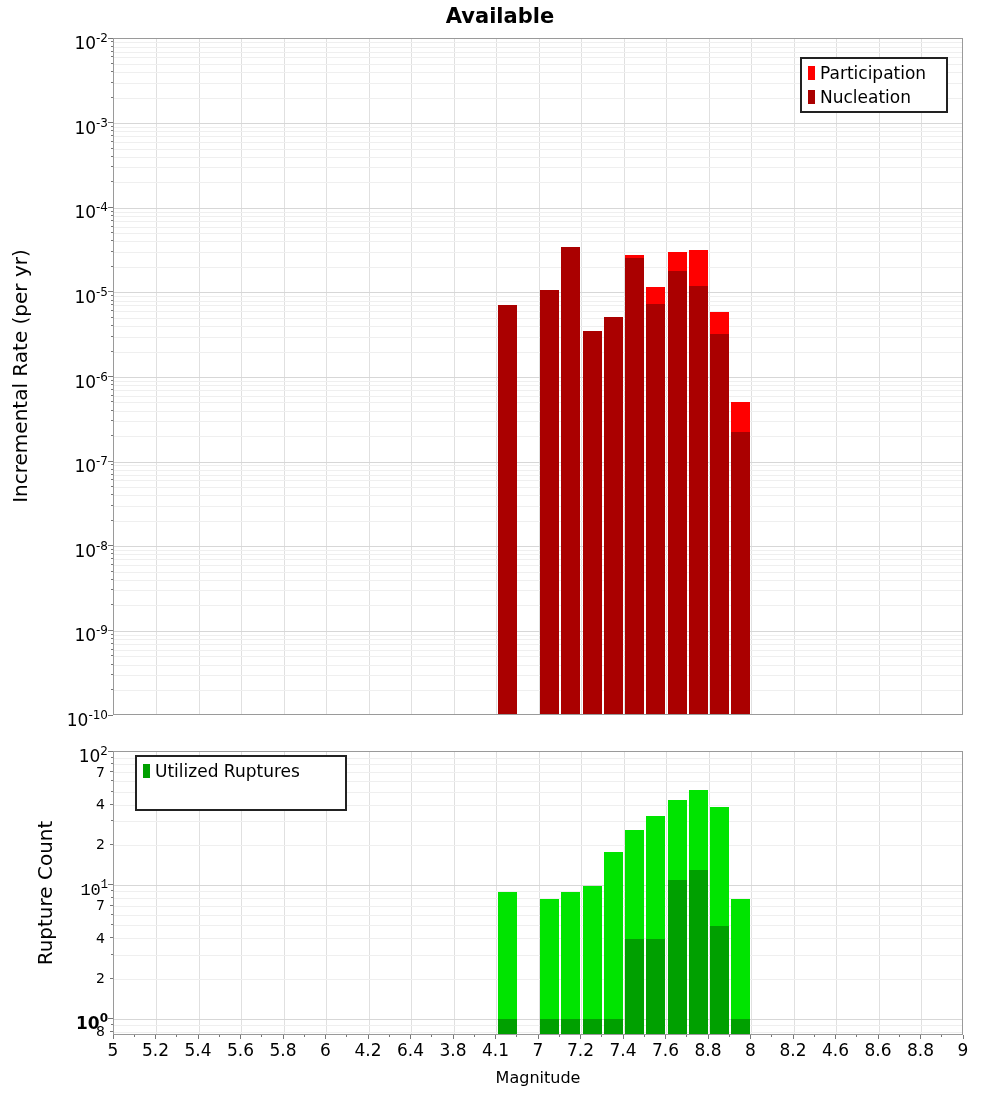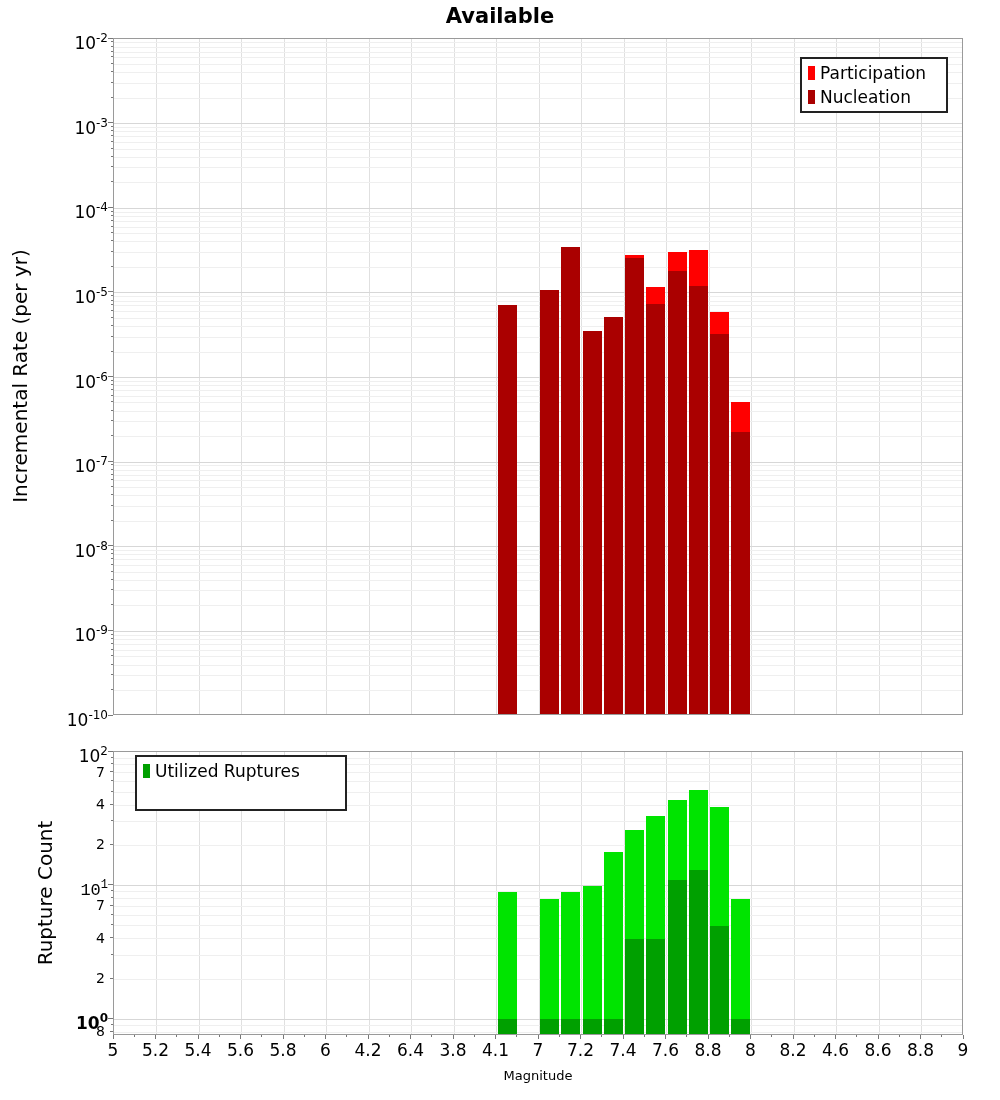--- a/index.html
+++ b/index.html
@@ -19,7 +19,7 @@
   .bar{position:absolute;}
   .ylab{position:absolute;white-space:nowrap;font-size:20px;
         transform:translate(-50%,-50%) rotate(-90deg);}
-  .xlab{position:absolute;top:1068px;left:113px;width:850px;text-align:center;font-size:13px;}
+  .xlab{position:absolute;top:1068px;left:113px;width:850px;text-align:center;font-size:16px;}
   .ytick-label{position:absolute;left:20px;width:88px;text-align:right;
                font-size:17px;height:24px;line-height:24px;}
   .ytick-label sup{font-size:12px;}

